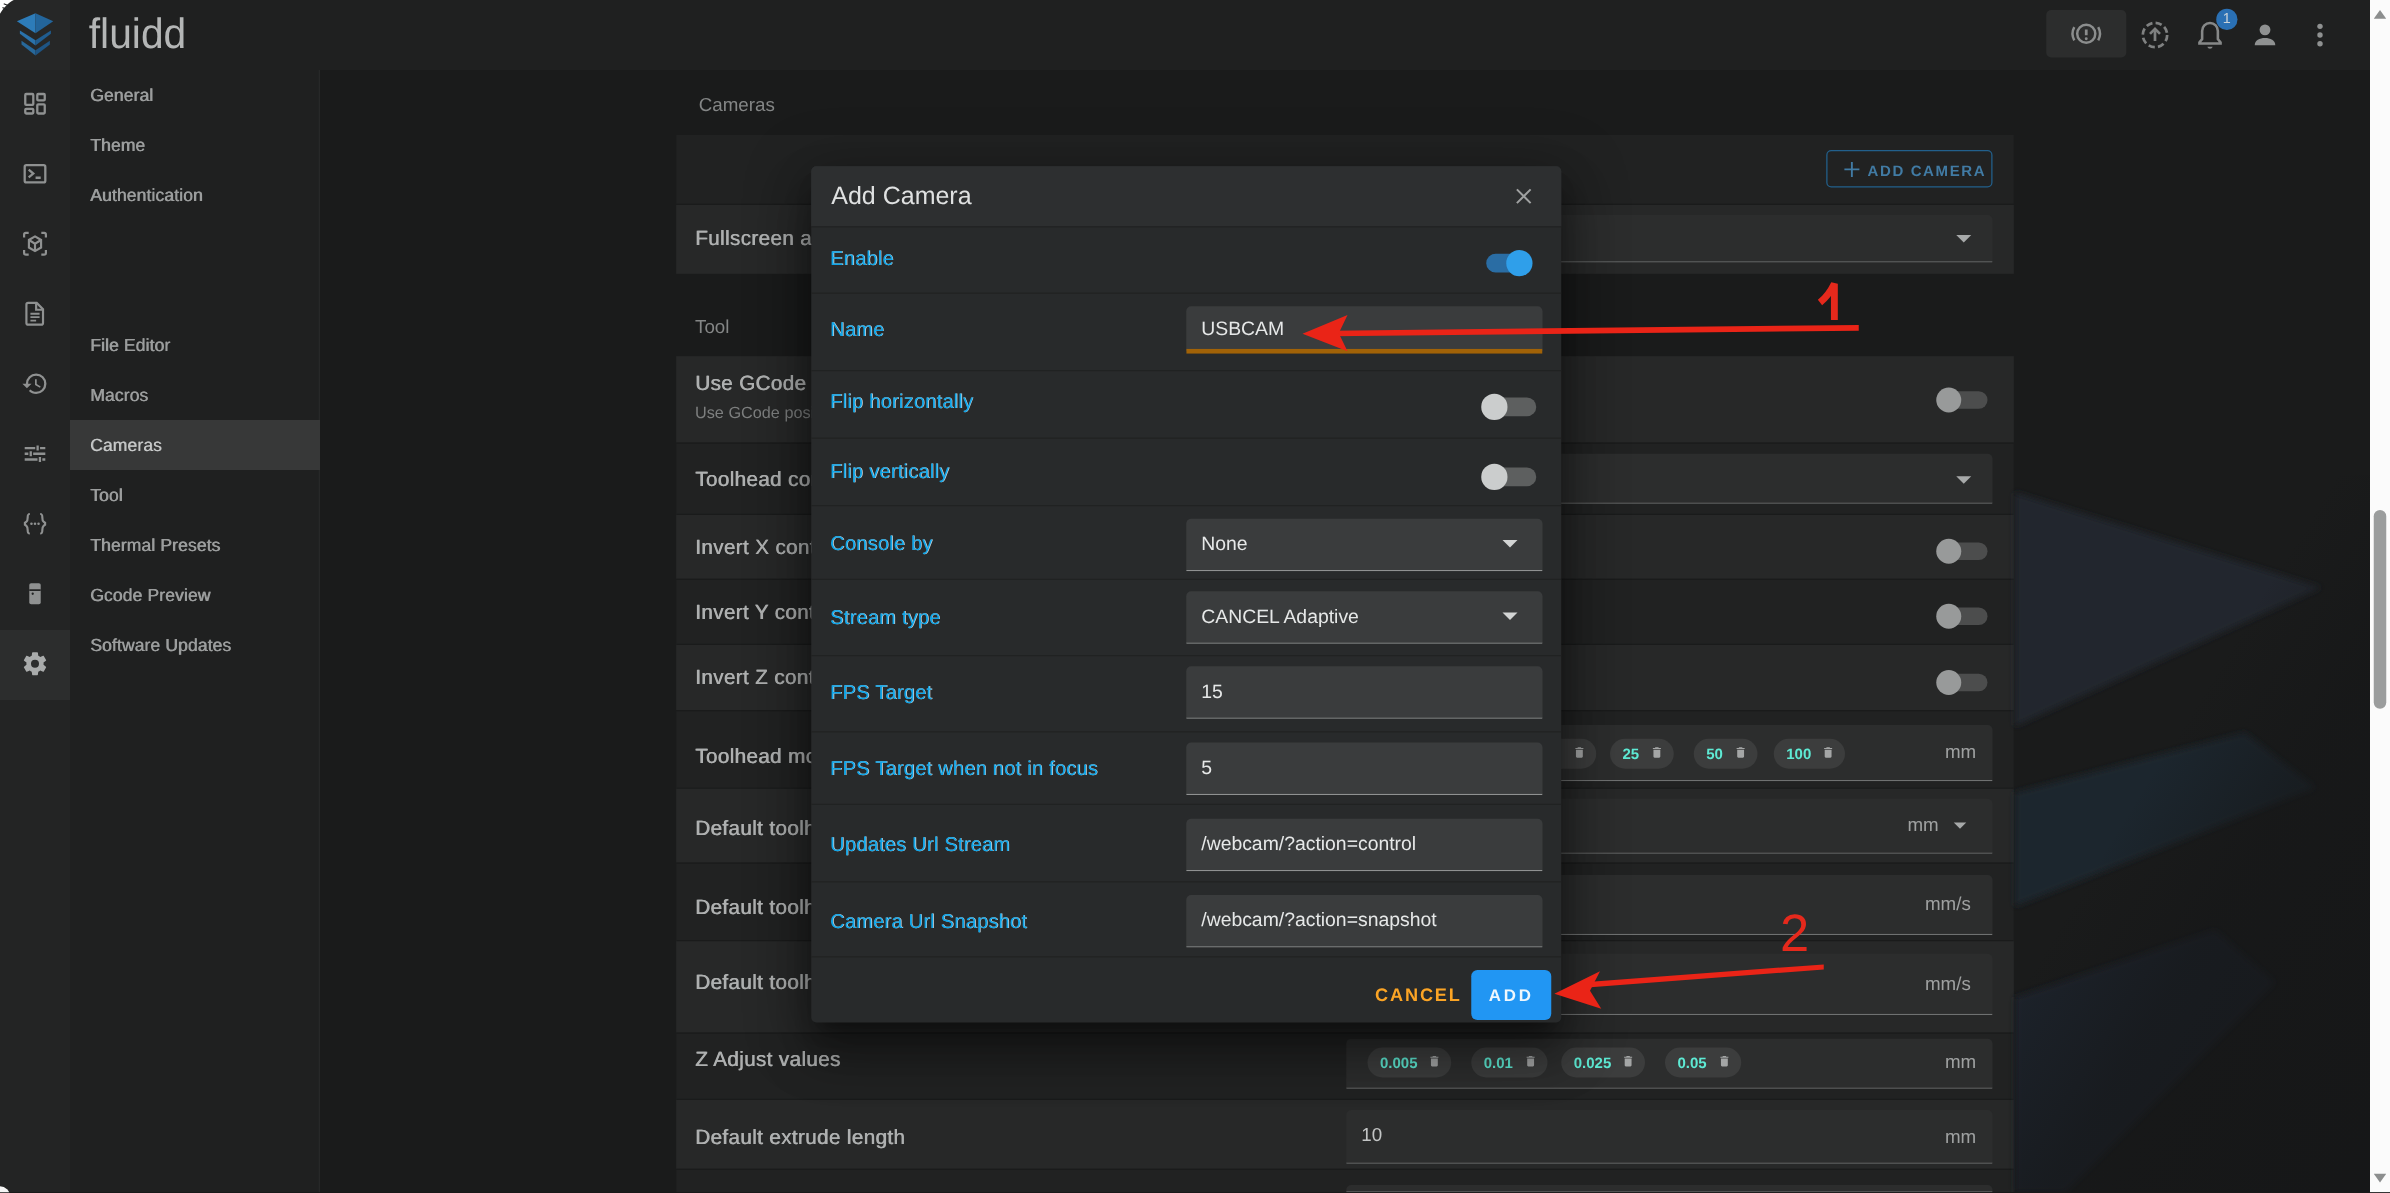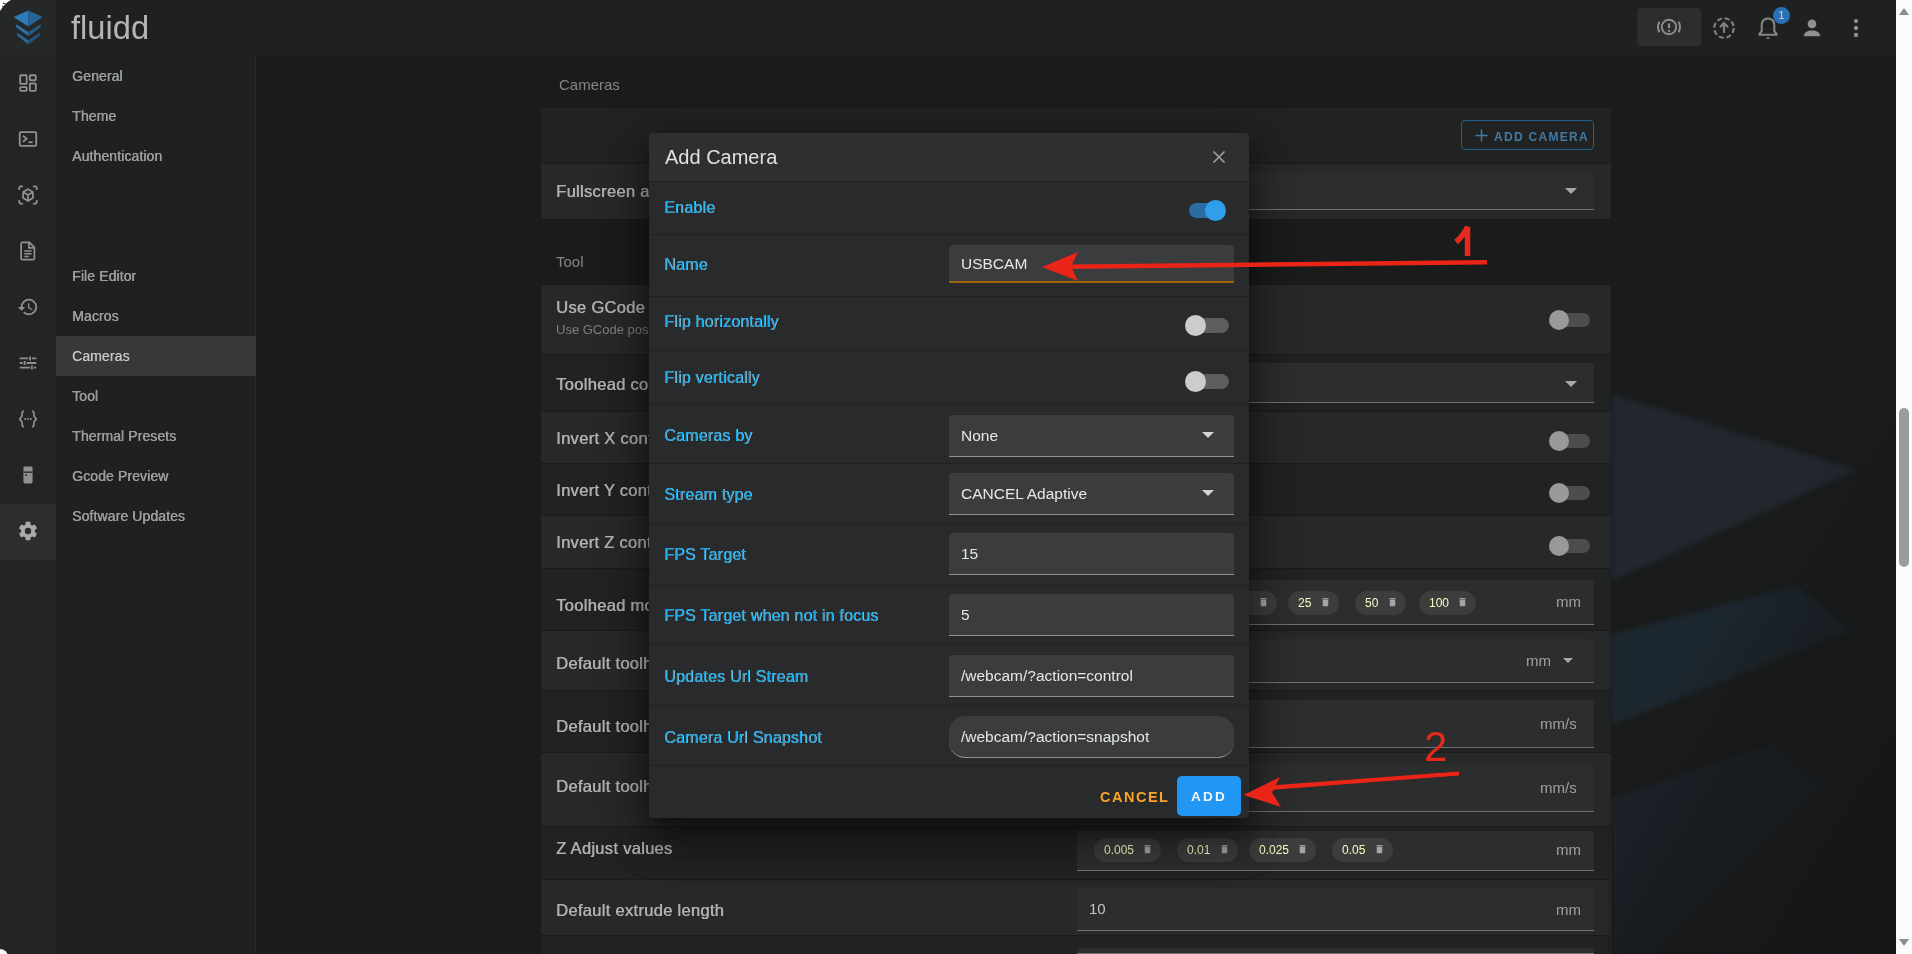--- a/index.html
+++ b/index.html
@@ -340,7 +340,7 @@
     <div class="dsw-thumb" style="left:556px; top:67px; background:#2f9fea;"></div>
 
     <div class="dlbl" style="top:123px;">Name</div>
-    <div class="dinput" style="top:112px; height:38px; line-height:38px; border-bottom:2px solid #a16207;">USBCAM</div>
+    <div class="dinput" style="top:112px; height:38px; line-height:38px; border-bottom:4px solid #a16207;">USBCAM</div>
 
     <div class="dlbl" style="top:180px;">Flip horizontally</div>
     <div class="dsw-track" style="left:544px; top:185px; background:#5d5f5f;"></div>

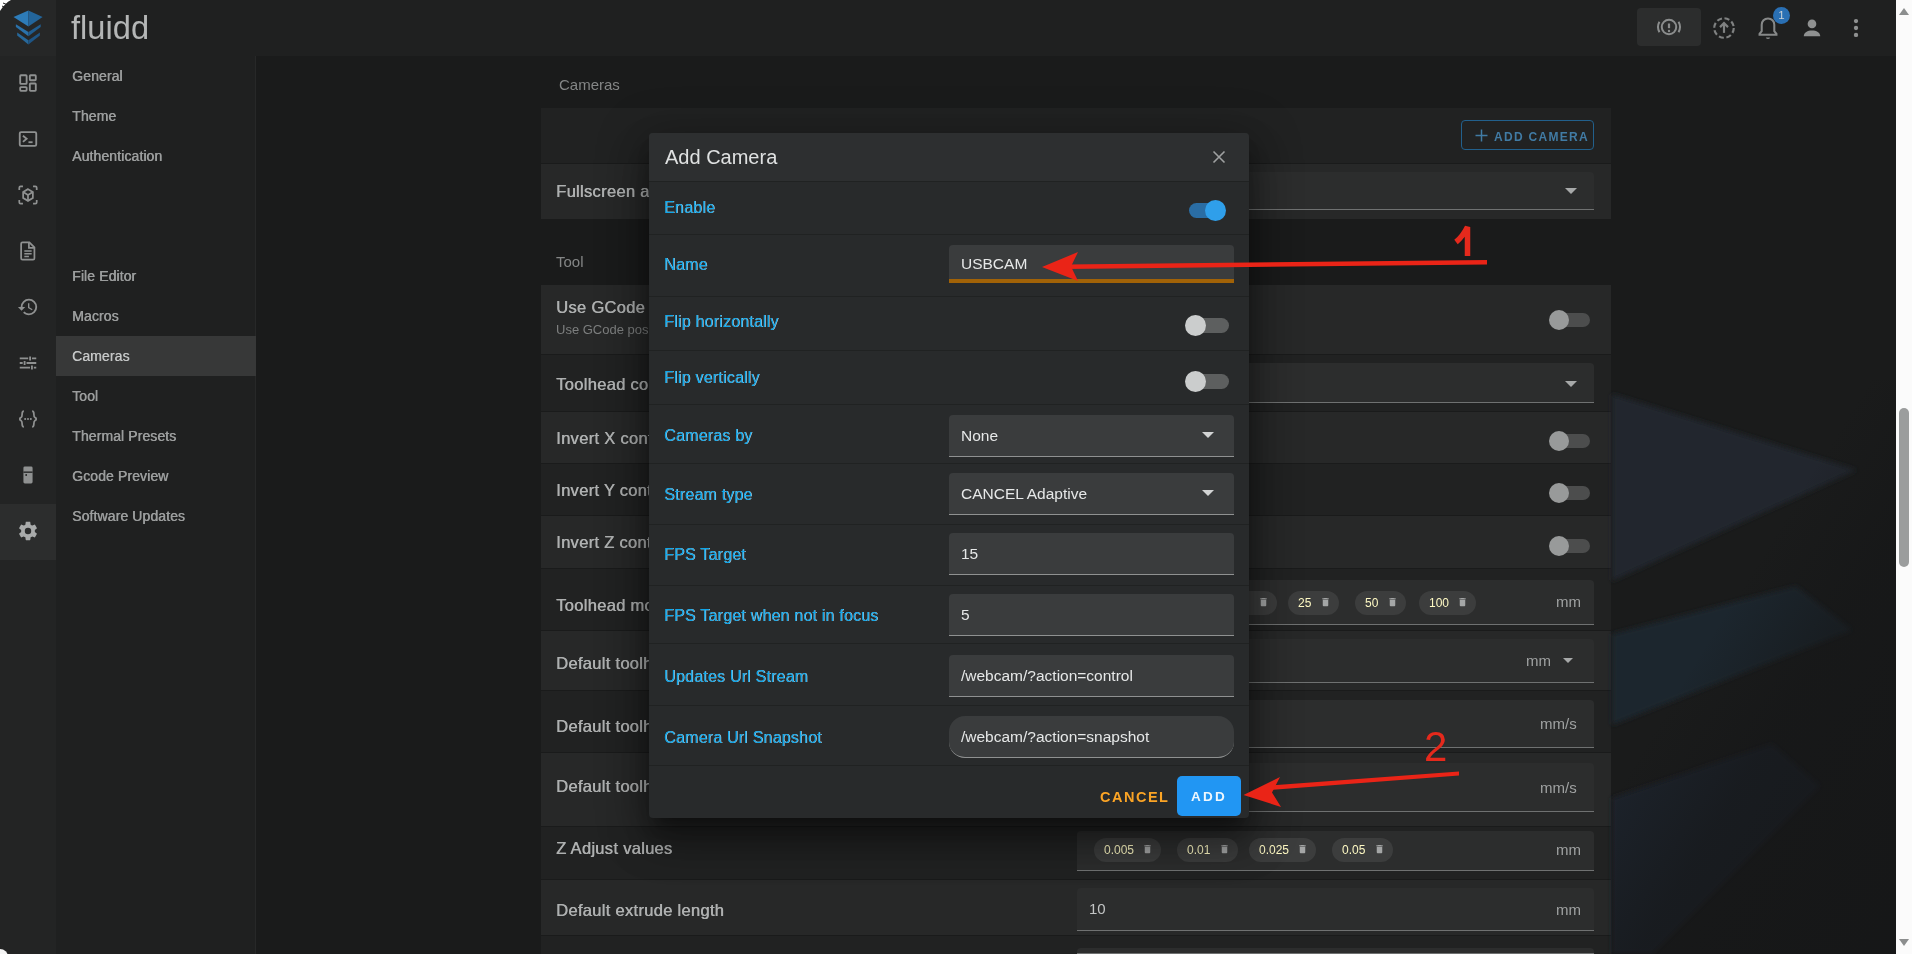--- a/index.html
+++ b/index.html
@@ -350,7 +350,7 @@
     <div class="dsw-track" style="left:544px; top:241px; background:#5d5f5f;"></div>
     <div class="dsw-thumb" style="left:536px; top:238px; background:#cbcdcd;"></div>
 
-    <div class="dlbl" style="top:294px;">Cameras by</div>
+    <div class="dlbl" style="top:294px;">Console by</div>
     <div class="dinput" style="top:282px; height:42px; line-height:42px;">None</div>
     <div class="caret" style="left:553px; top:299px; border-top-color:#d2d4d4;"></div>
 

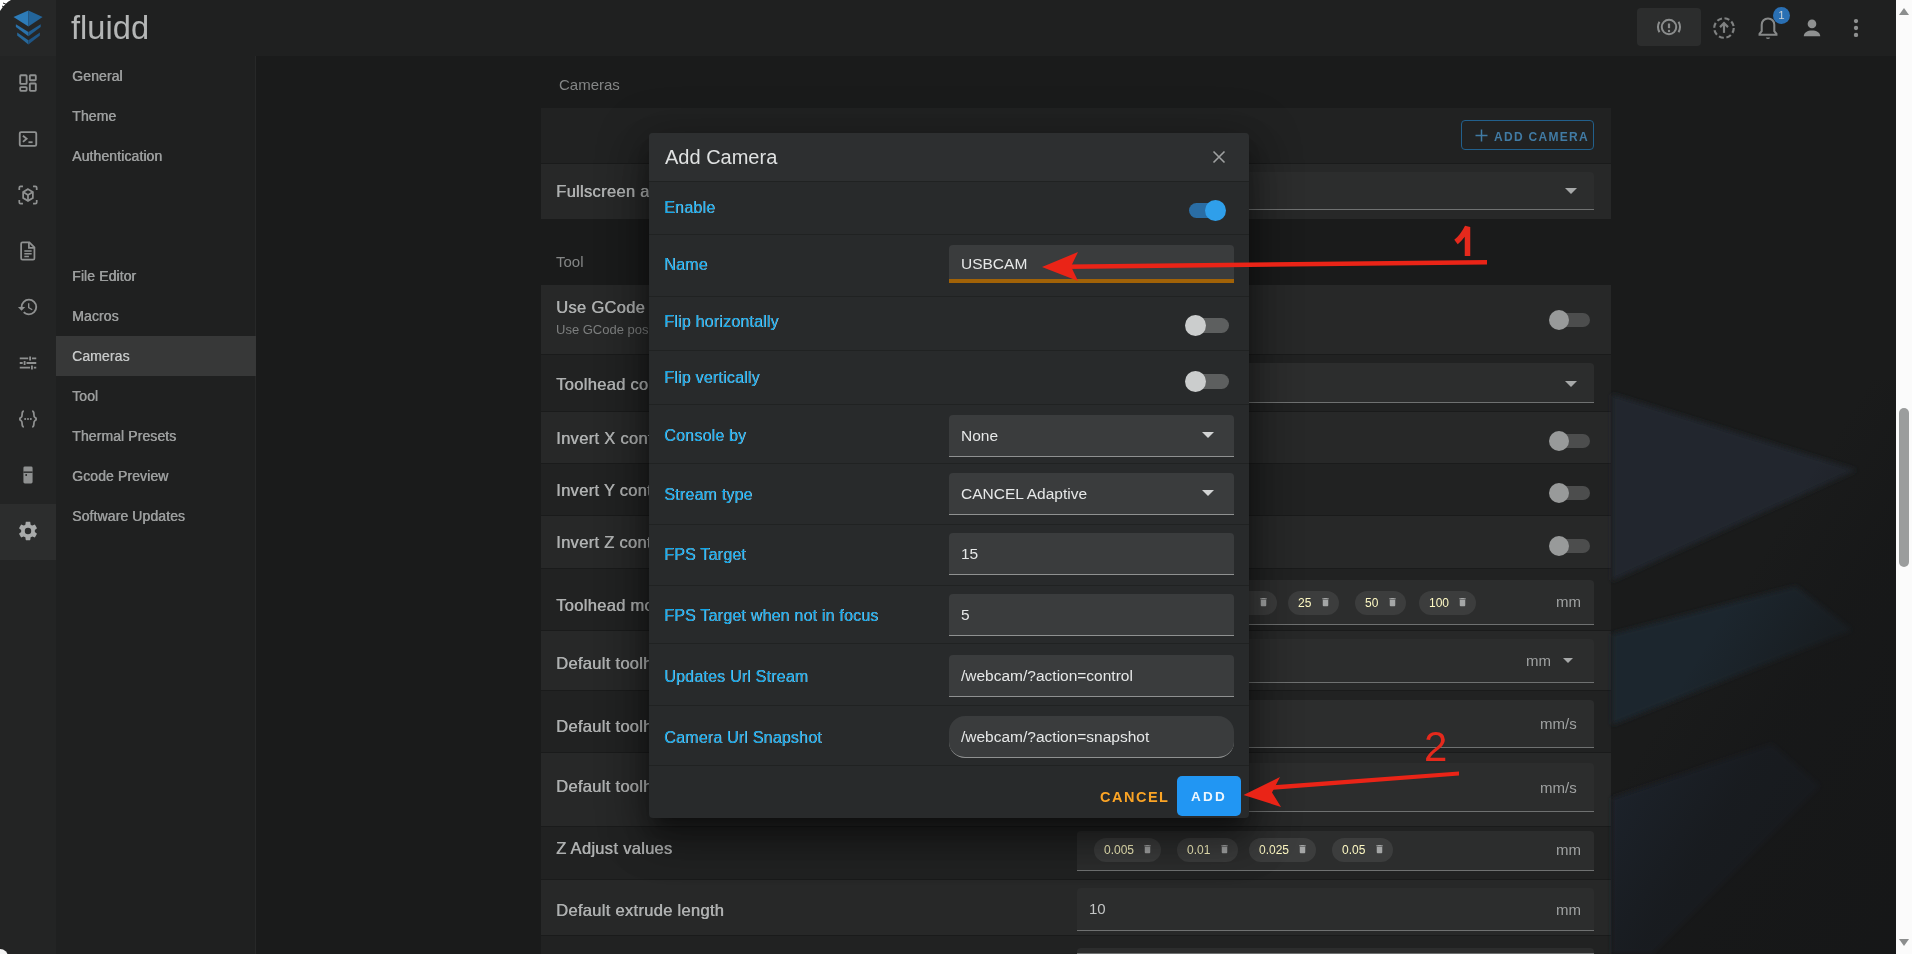--- a/index.html
+++ b/index.html
@@ -35,7 +35,7 @@
   .cap { position:absolute; left:15px; font-size:13px; color:#7d7f7f; }
   .unit { position:absolute; font-size:15px; color:#9fa1a1; }
   .finput { position:absolute; background:#2c2d2d; border-radius:4px 4px 0 0; border-bottom:1px solid #6f7171; }
-  .chip { position:absolute; height:24px; border-radius:12px; background:#3c3d3d; color:#fef9c3; font-size:12px; line-height:24px; padding:0 8px 0 10px; }
+  .chip { position:absolute; height:24px; border-radius:12px; background:#3c3d3d; color:#5eead4; font-size:12px; line-height:24px; padding:0 8px 0 10px;font-weight:bold; }
   .caret { position:absolute; width:0; height:0; border-left:6px solid transparent; border-right:6px solid transparent; border-top:6px solid #a7a9a9; }
   .sw-track { position:absolute; width:36px; height:14px; border-radius:7px; background:#4c4d4d; }
   .sw-thumb { position:absolute; width:20px; height:20px; border-radius:50%; background:#989a9a; }

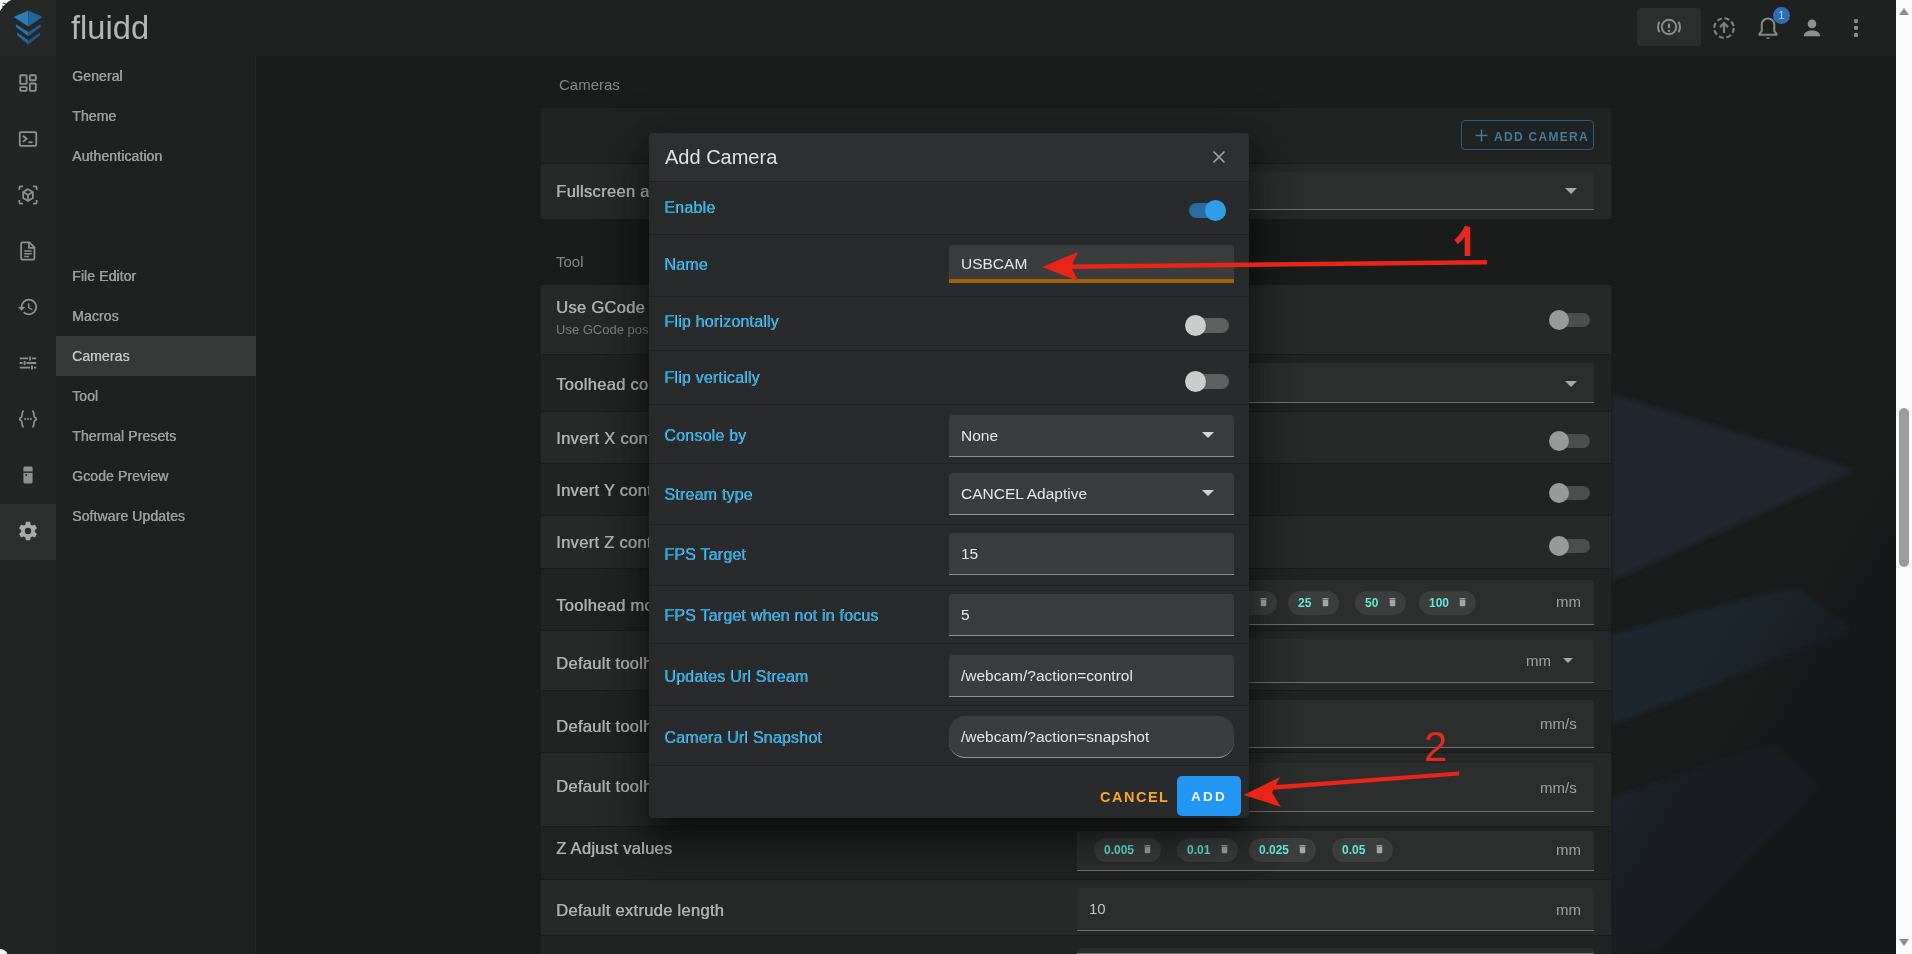--- a/index.html
+++ b/index.html
@@ -368,7 +368,7 @@
     <div class="dinput" style="top:522px; height:42px; line-height:42px;">/webcam/?action=control</div>
 
     <div class="dlbl" style="top:596px;">Camera Url Snapshot</div>
-    <div class="dinput" style="top:583px; height:42px; line-height:42px;border-radius:16px;">/webcam/?action=snapshot</div>
+    <div class="dinput" style="top:583px; height:42px; line-height:42px;">/webcam/?action=snapshot</div>
 
     <div class="abs" style="left:451px; top:656px; font-size:14.5px; font-weight:bold; letter-spacing:1.5px; color:#fba425;">CANCEL</div>
     <div class="abs" style="left:528px; top:643px; width:64px; height:40px; background:#2196f3; border-radius:5px;">

